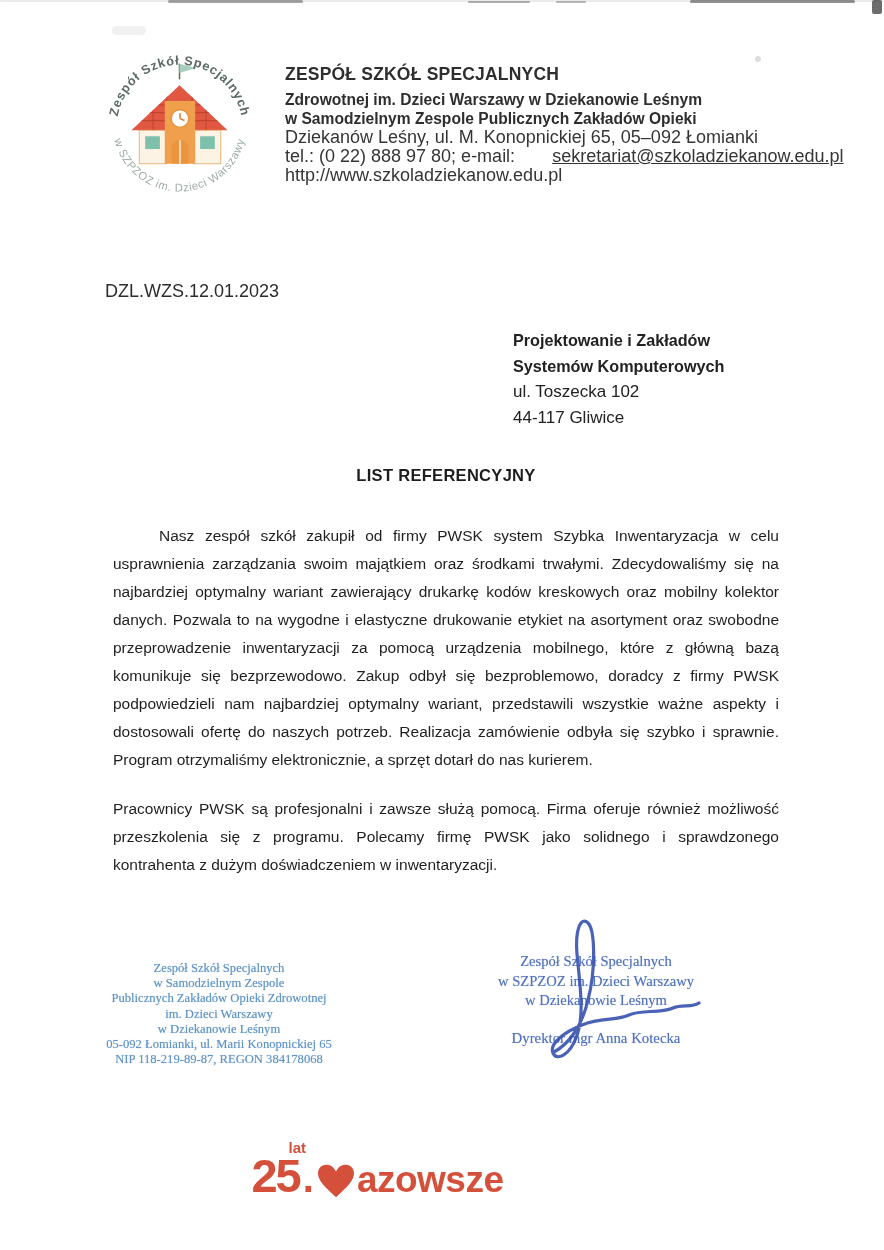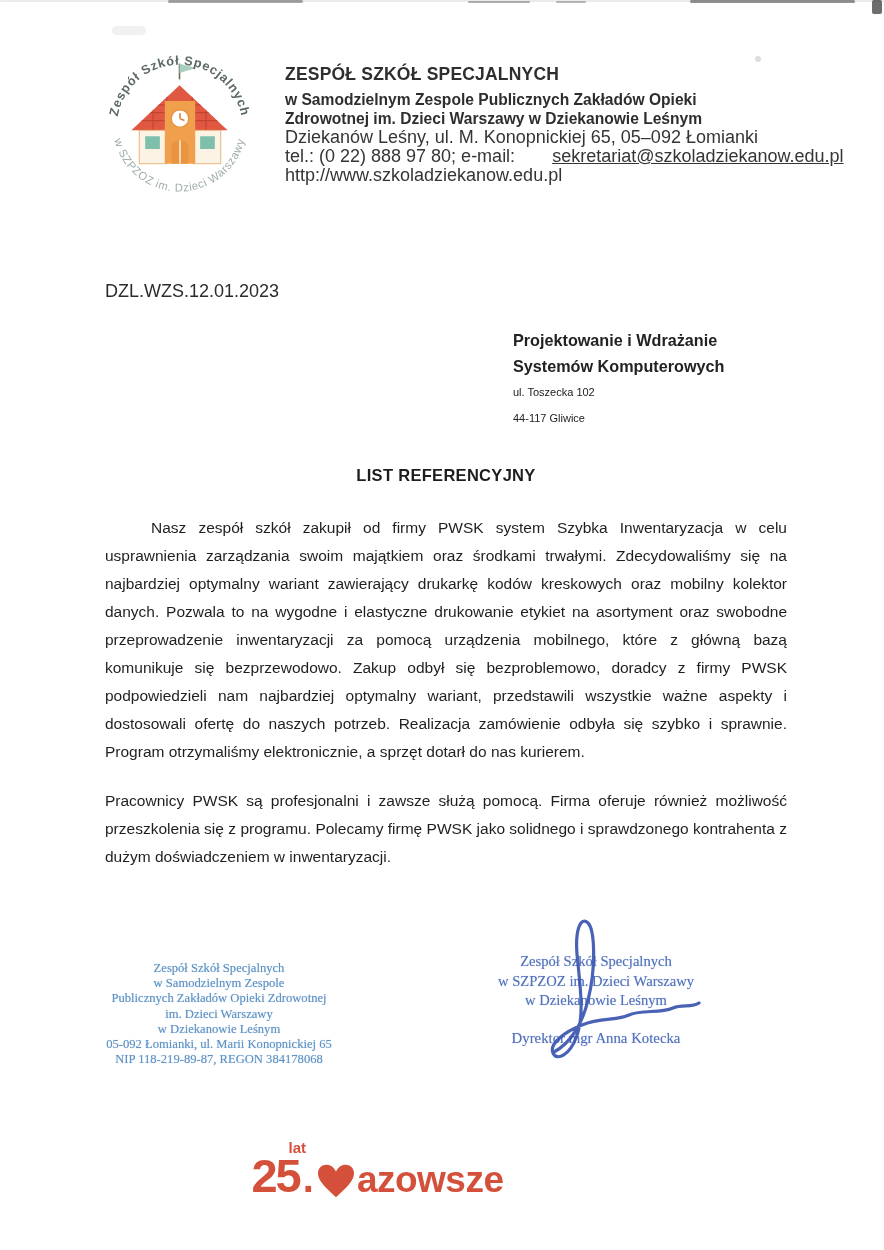--- a/index.html
+++ b/index.html
@@ -126,8 +126,8 @@
 
   <div class="lh-text">
     <div class="lh-org1">ZESPÓŁ SZKÓŁ SPECJALNYCH</div>
+    <div class="lh-bold">Zdrowotnej im. Dzieci Warszawy w Dziekanowie Leśnym</div>
     <div class="lh-bold">w Samodzielnym Zespole Publicznych Zakładów Opieki</div>
-    <div class="lh-bold">Zdrowotnej im. Dzieci Warszawy w Dziekanowie Leśnym</div>
     <div class="lh-reg">Dziekanów Leśny, ul. M. Konopnickiej 65, 05–092 Łomianki</div>
     <div class="lh-reg"><span>tel.: (0 22) 888 97 80; e-mail: </span><span class="lh-email">sekretariat@szkoladziekanow.edu.pl</span></div>
     <div class="lh-reg">http://www.szkoladziekanow.edu.pl</div>

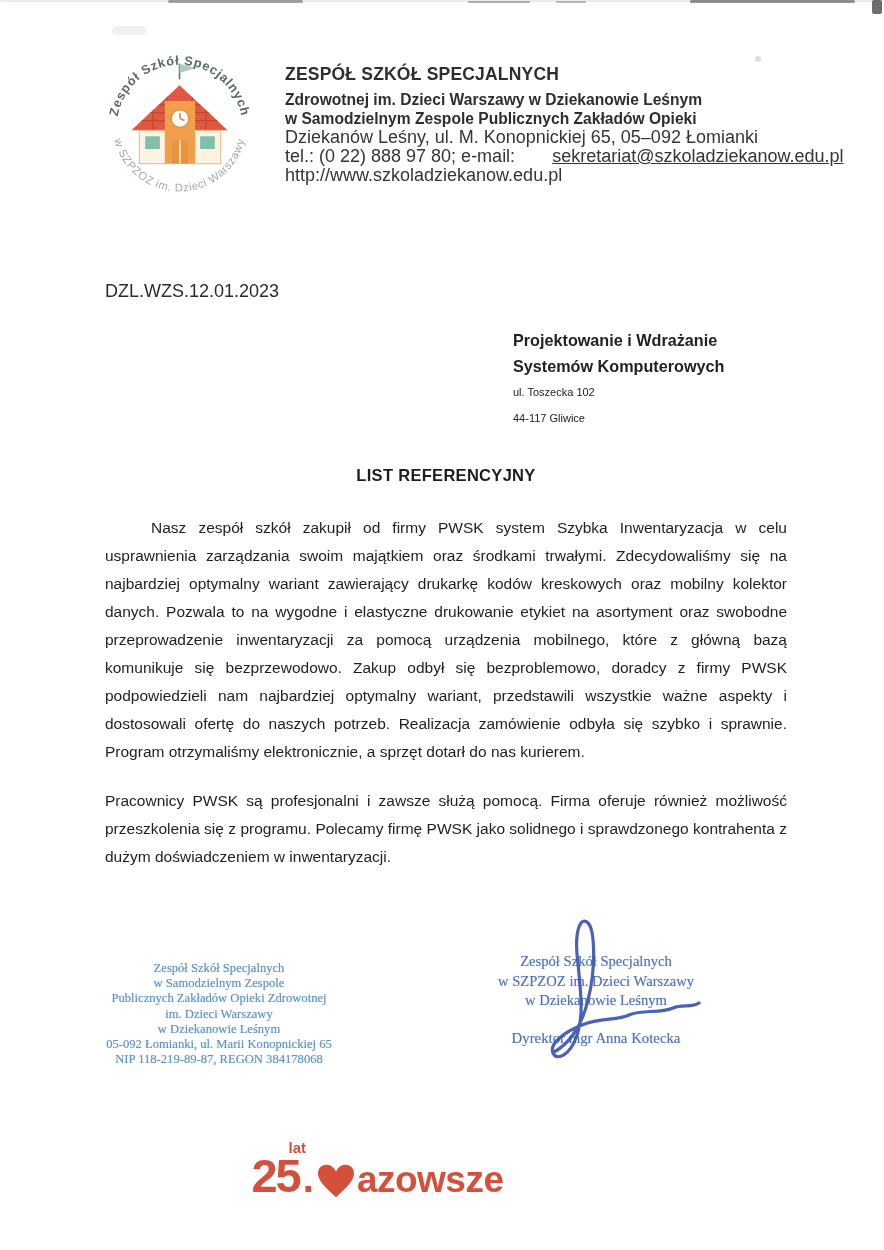--- a/index.html
+++ b/index.html
@@ -136,7 +136,7 @@
   <div class="ref-number">DZL.WZS.12.01.2023</div>
 
   <div class="recipient">
-    <div class="r-bold">Projektowanie i Wdrażanie</div>
+    <div class="r-bold">Projektowanie i Zakładów</div>
     <div class="r-bold">Systemów Komputerowych</div>
     <div class="r-reg">ul. Toszecka 102</div>
     <div class="r-reg">44-117 Gliwice</div>

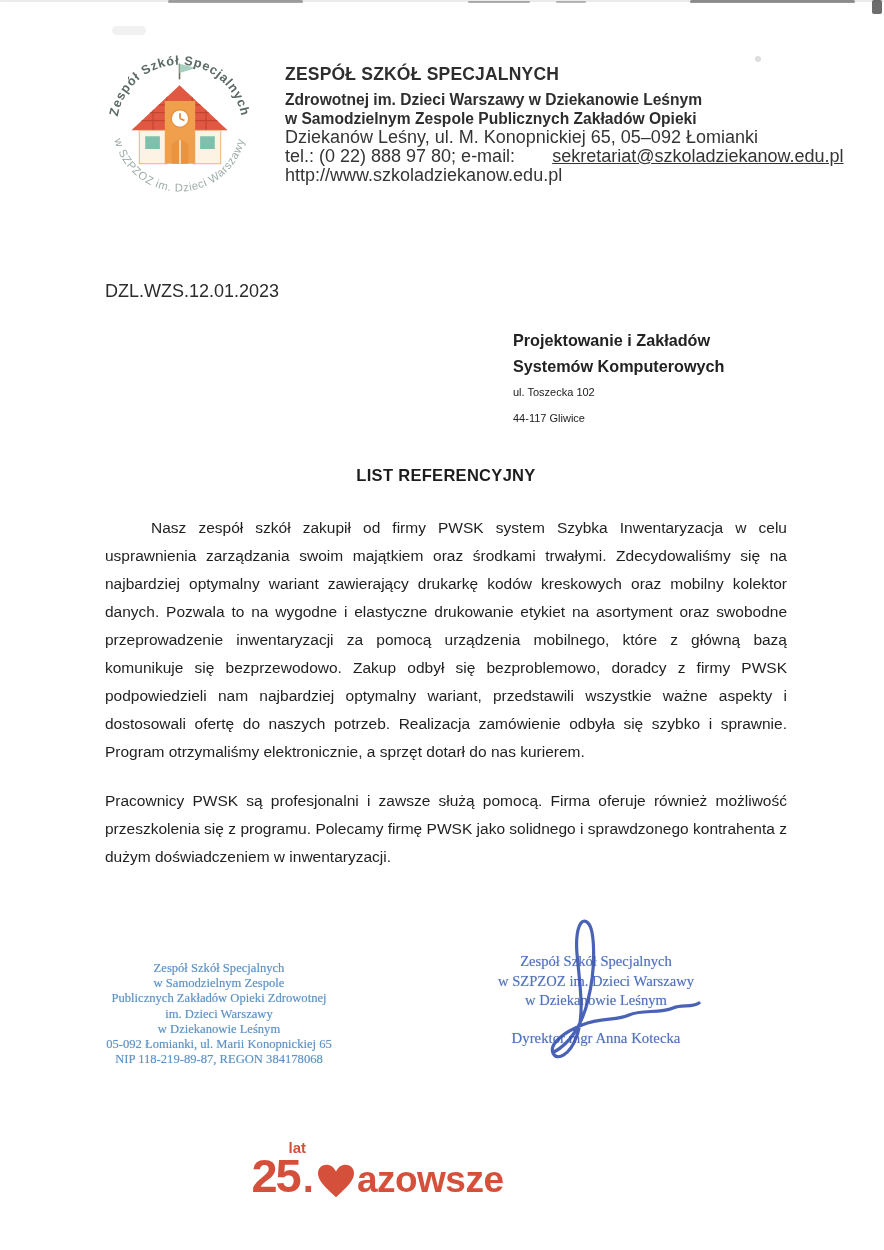--- a/index.html
+++ b/index.html
@@ -30,7 +30,7 @@
 
   .recipient{position:absolute;left:513px;top:327px;color:#222;}
   .recipient .r-bold{font-size:16.2px;font-weight:bold;line-height:26px;}
-  .recipient .r-reg{font-size:11px;line-height:26px;}
+  .recipient .r-reg{font-size:17px;line-height:26px;}
 
   .doc-title{position:absolute;left:105px;top:466px;width:682px;text-align:center;
              font-size:16.5px;font-weight:bold;letter-spacing:.3px;color:#1d1d1d;}

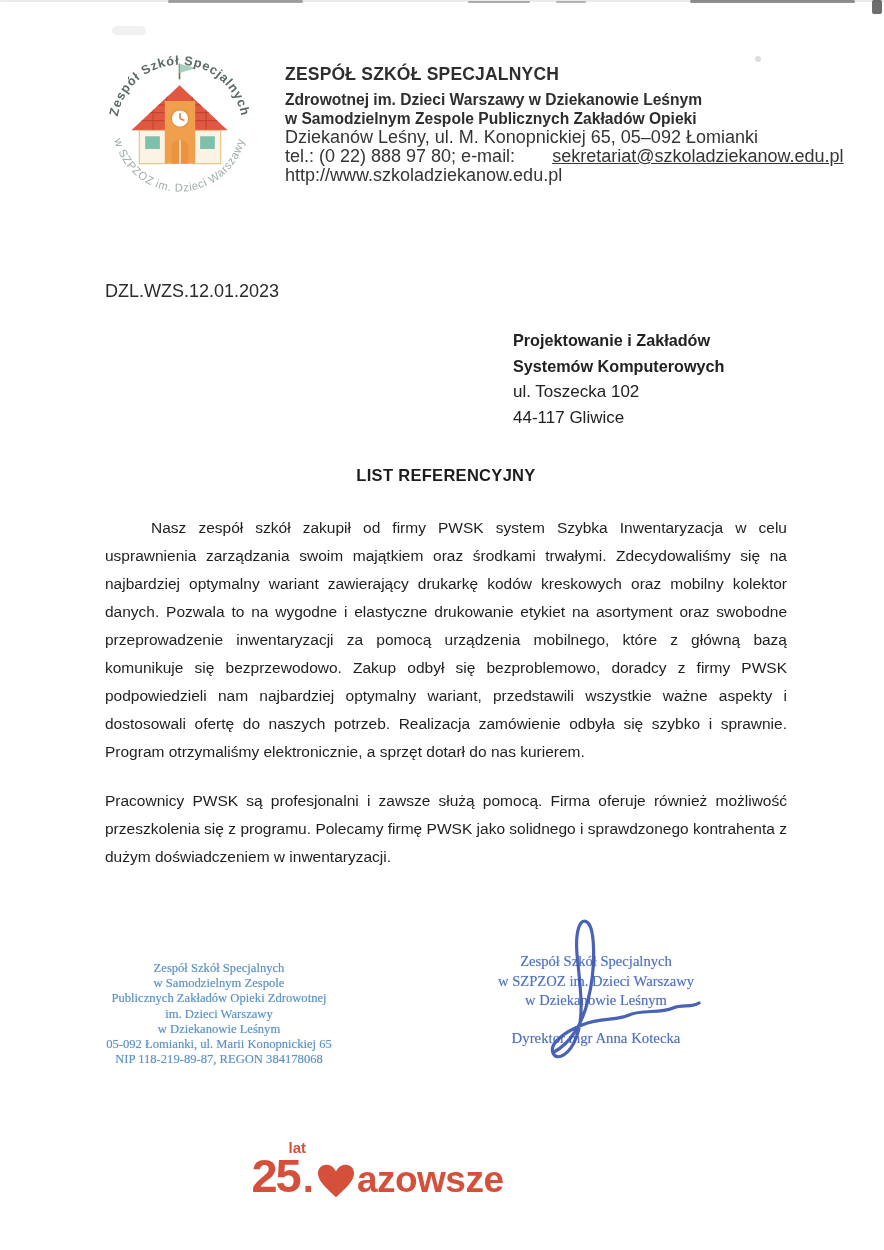--- a/index.html
+++ b/index.html
@@ -36,7 +36,7 @@
              font-size:16.5px;font-weight:bold;letter-spacing:.3px;color:#1d1d1d;}
 
   .body-text{position:absolute;left:105px;top:514px;width:682px;color:#1f1f1f;}
-  .body-text p{font-size:15.5px;line-height:28px;text-align:justify;margin:0;}
+  .body-text p{font-size:15.5px;line-height:28px;text-align:justify;margin:8px;}
   .body-text p.p1{text-indent:46px;margin-bottom:21px;}
 
   

